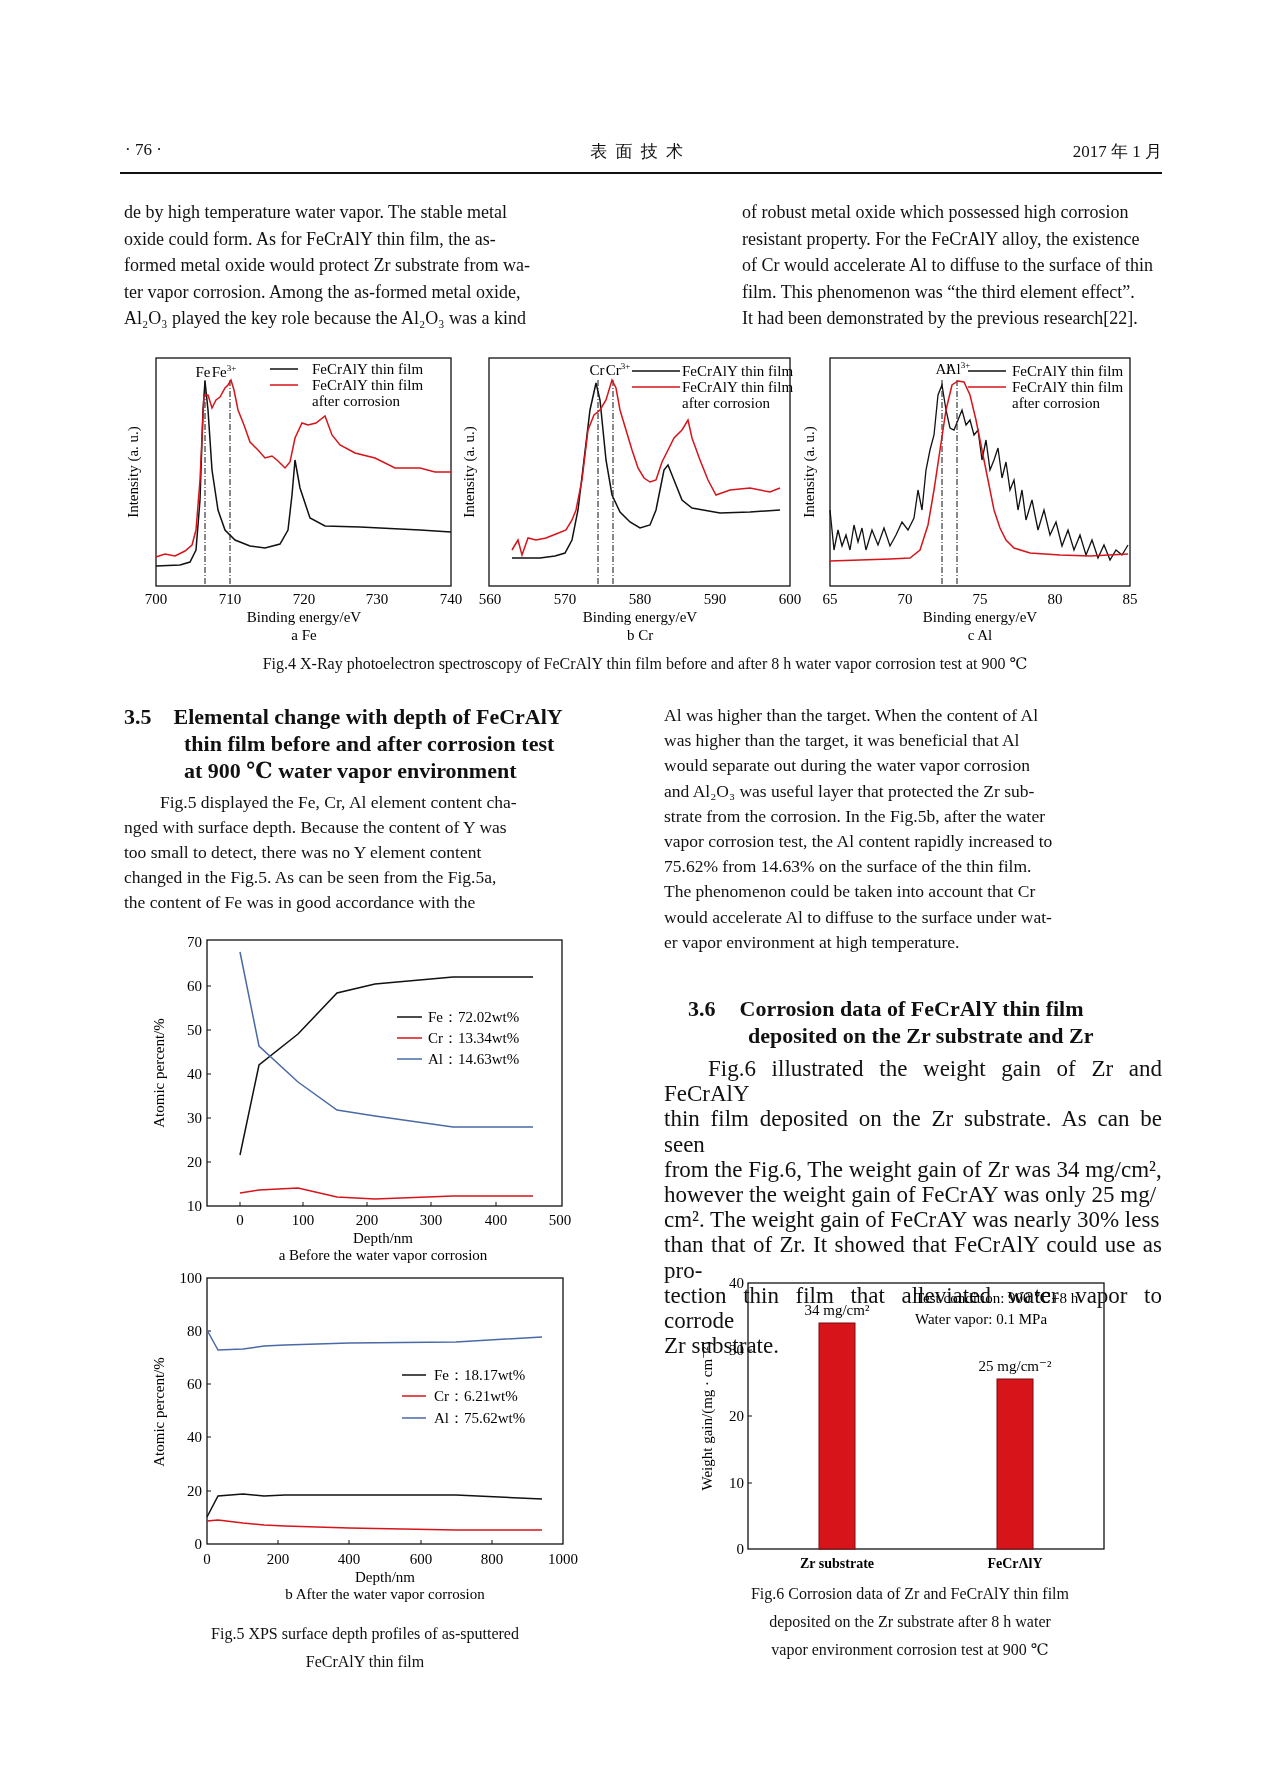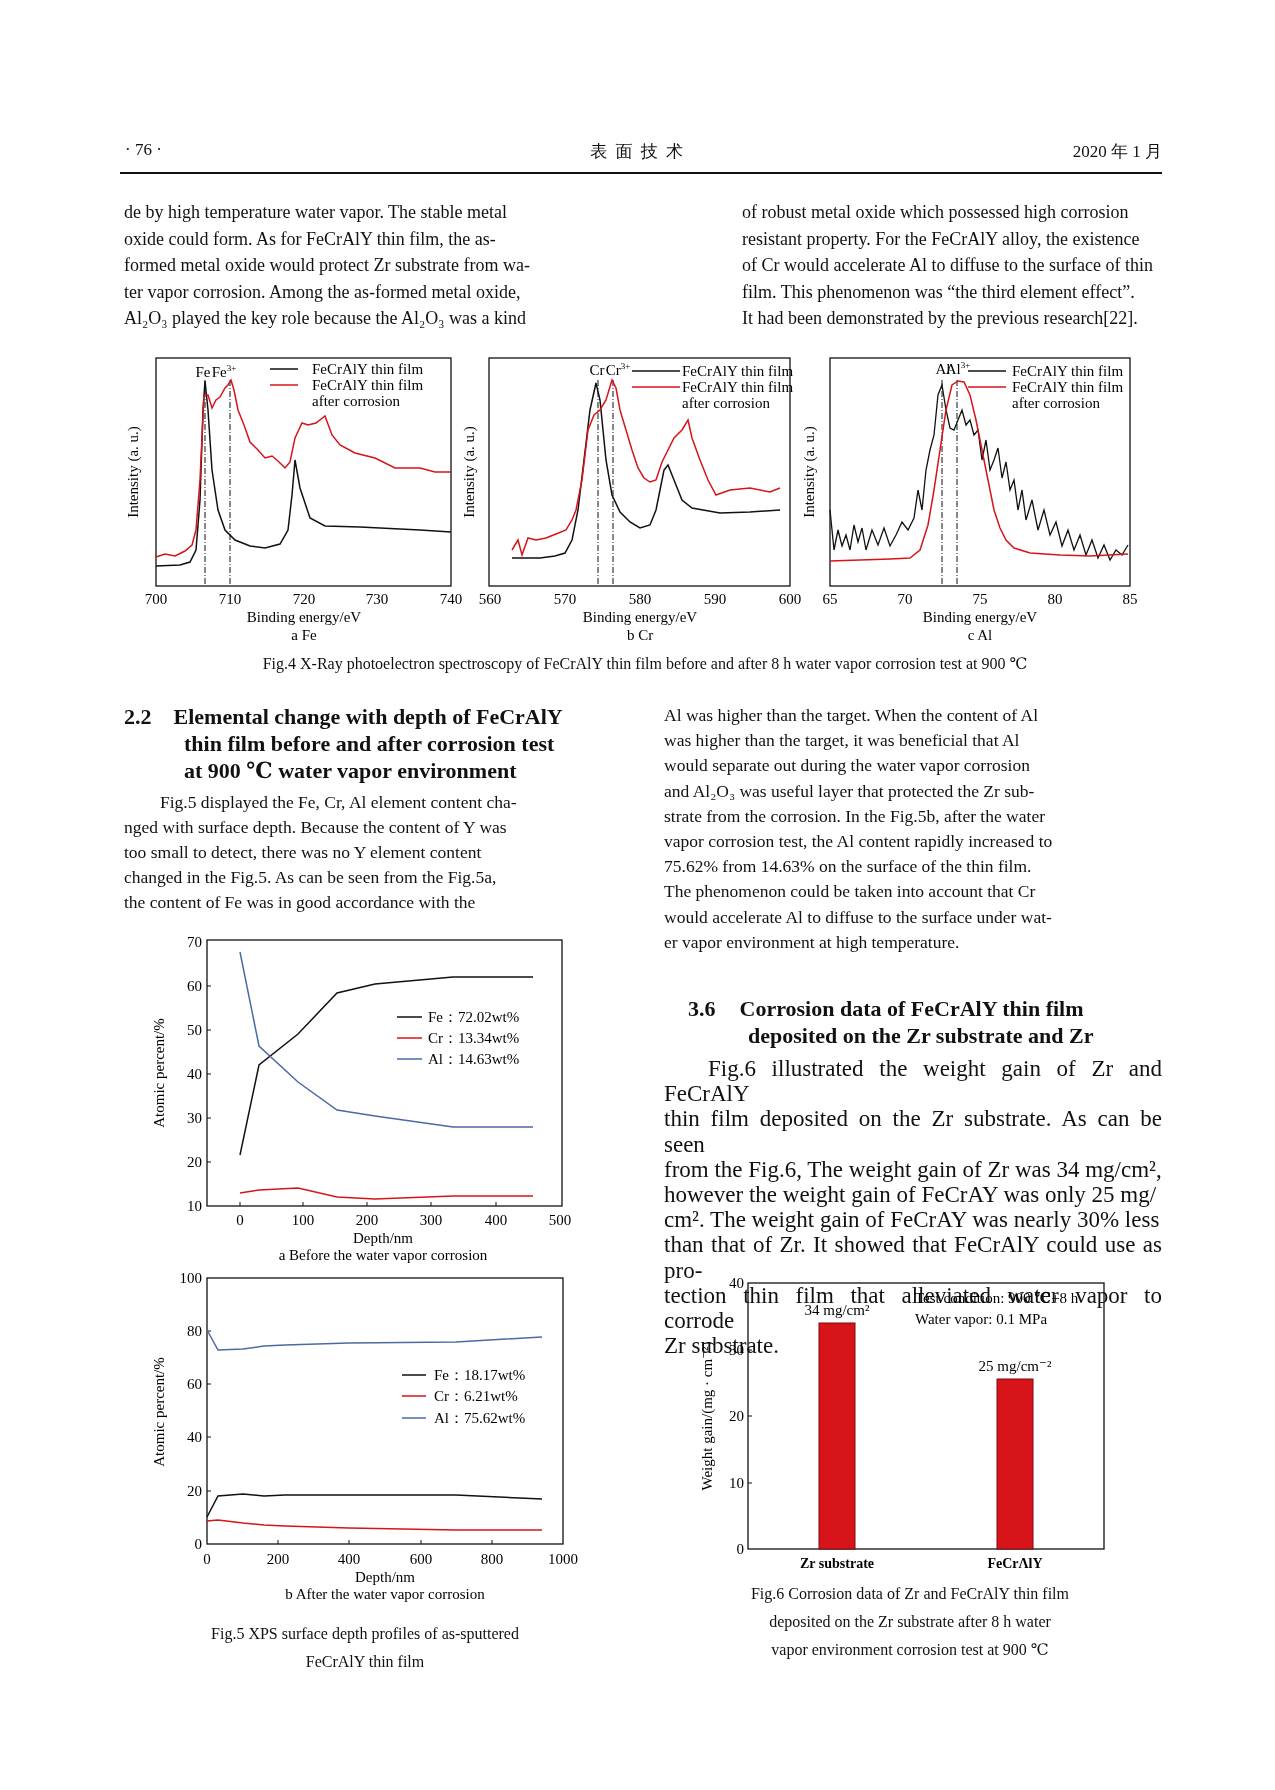--- a/index.html
+++ b/index.html
@@ -17,7 +17,7 @@
 
 <div class="abs hdr" style="left:125px;">· 76 ·</div>
 <div class="abs hdr" style="left:0;width:1275px;text-align:center;letter-spacing:2px;">表  面  技  术</div>
-<div class="abs hdr" style="right:113px;">2020 年 1 月</div>
+<div class="abs hdr" style="right:113px;">2017 年 1 月</div>
 <div class="abs rule"></div>
 
 <div class="abs para" style="left:124px;top:199px;width:498px;">

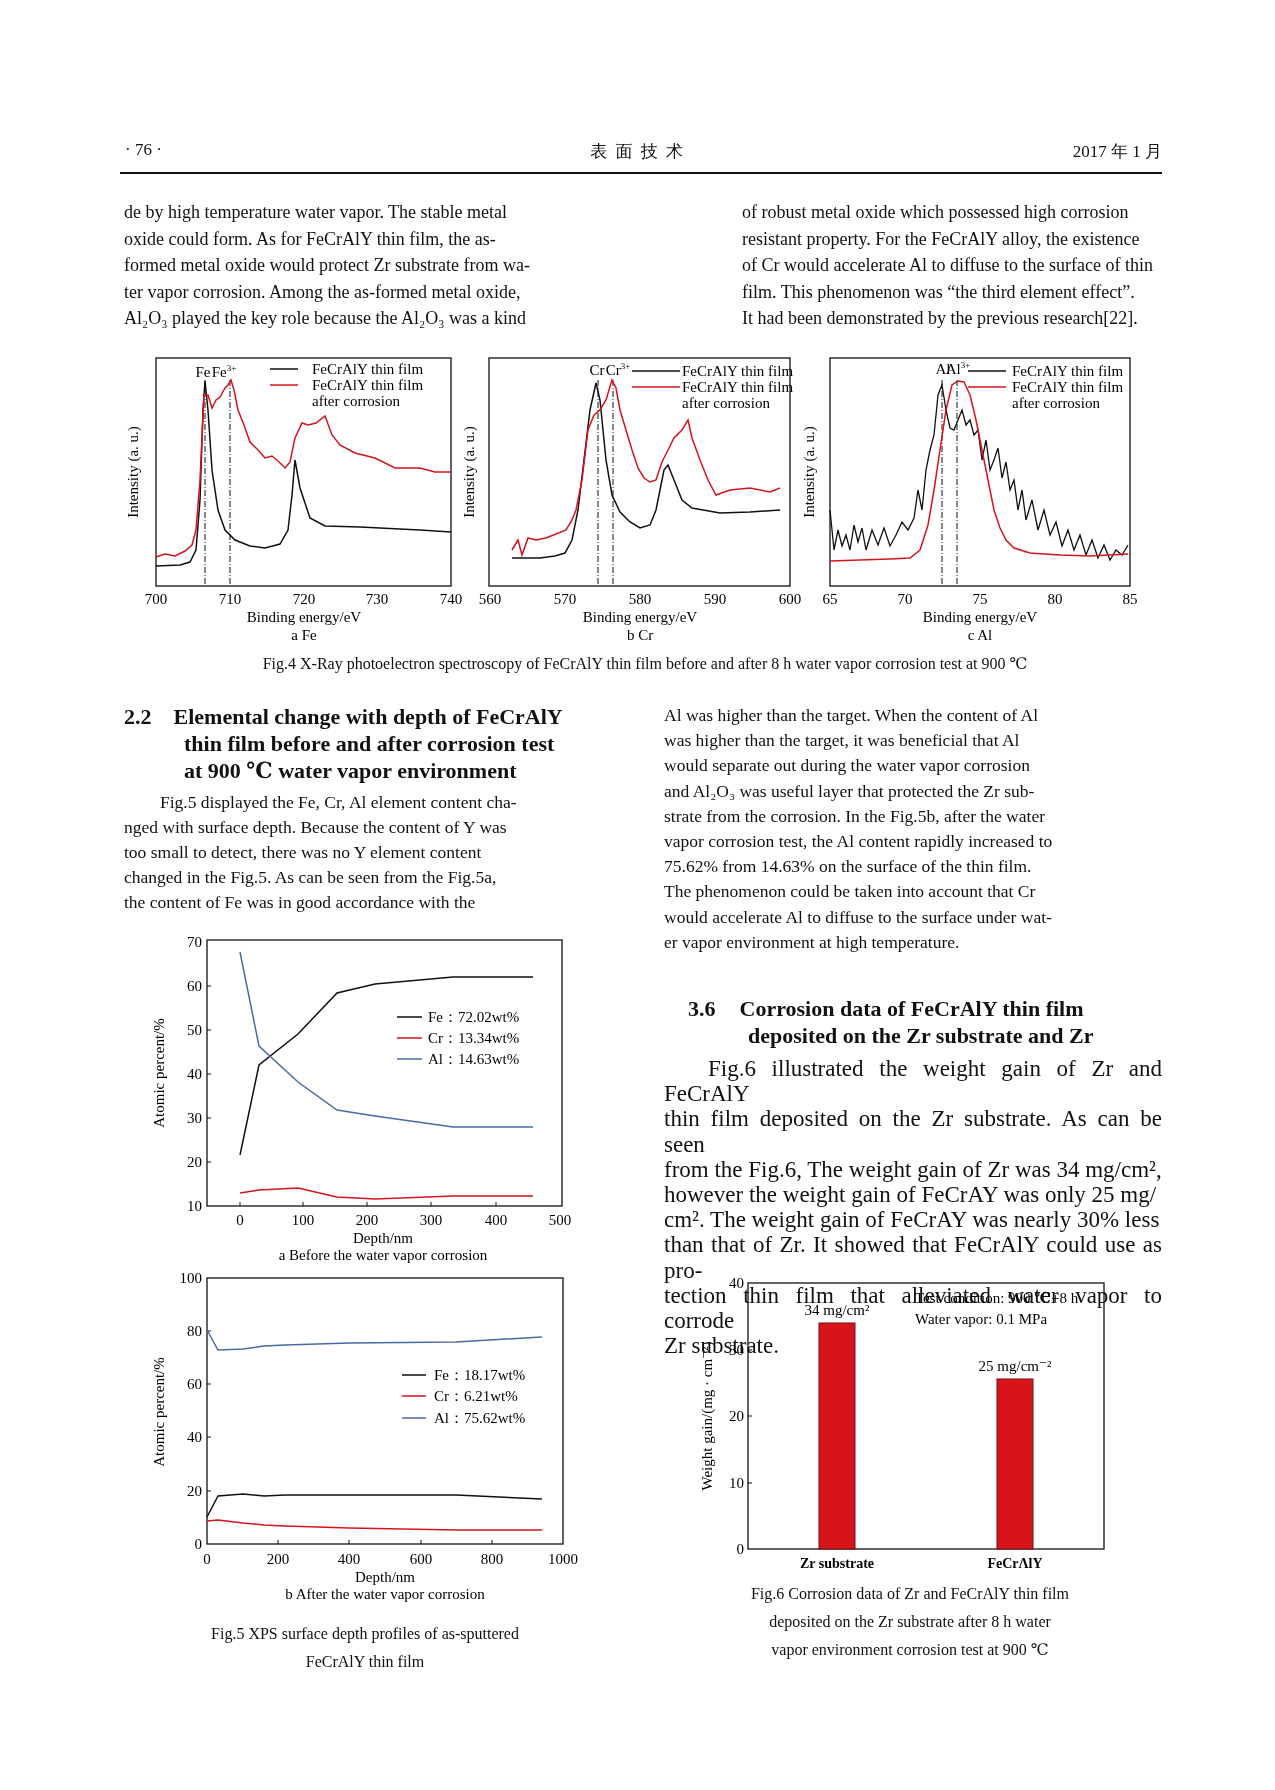--- a/index.html
+++ b/index.html
@@ -115,7 +115,7 @@
 <div class="abs cap" style="left:120px;top:654px;width:1050px;">Fig.4 X-Ray photoelectron spectroscopy of FeCrAlY thin film before and after 8 h water vapor corrosion test at 900  ℃</div>
 
 <div class="abs h2" style="left:124px;top:703px;width:500px;">
-  <div><span>2.2</span><span style="display:inline-block;width:22px;"></span><span>Elemental change with depth of FeCrAlY</span></div>
+  <div><span>3.5</span><span style="display:inline-block;width:22px;"></span><span>Elemental change with depth of FeCrAlY</span></div>
   <div style="padding-left:60px;">thin film before and after corrosion test</div>
   <div style="padding-left:60px;">at 900  ℃  water vapor environment</div>
 </div>

